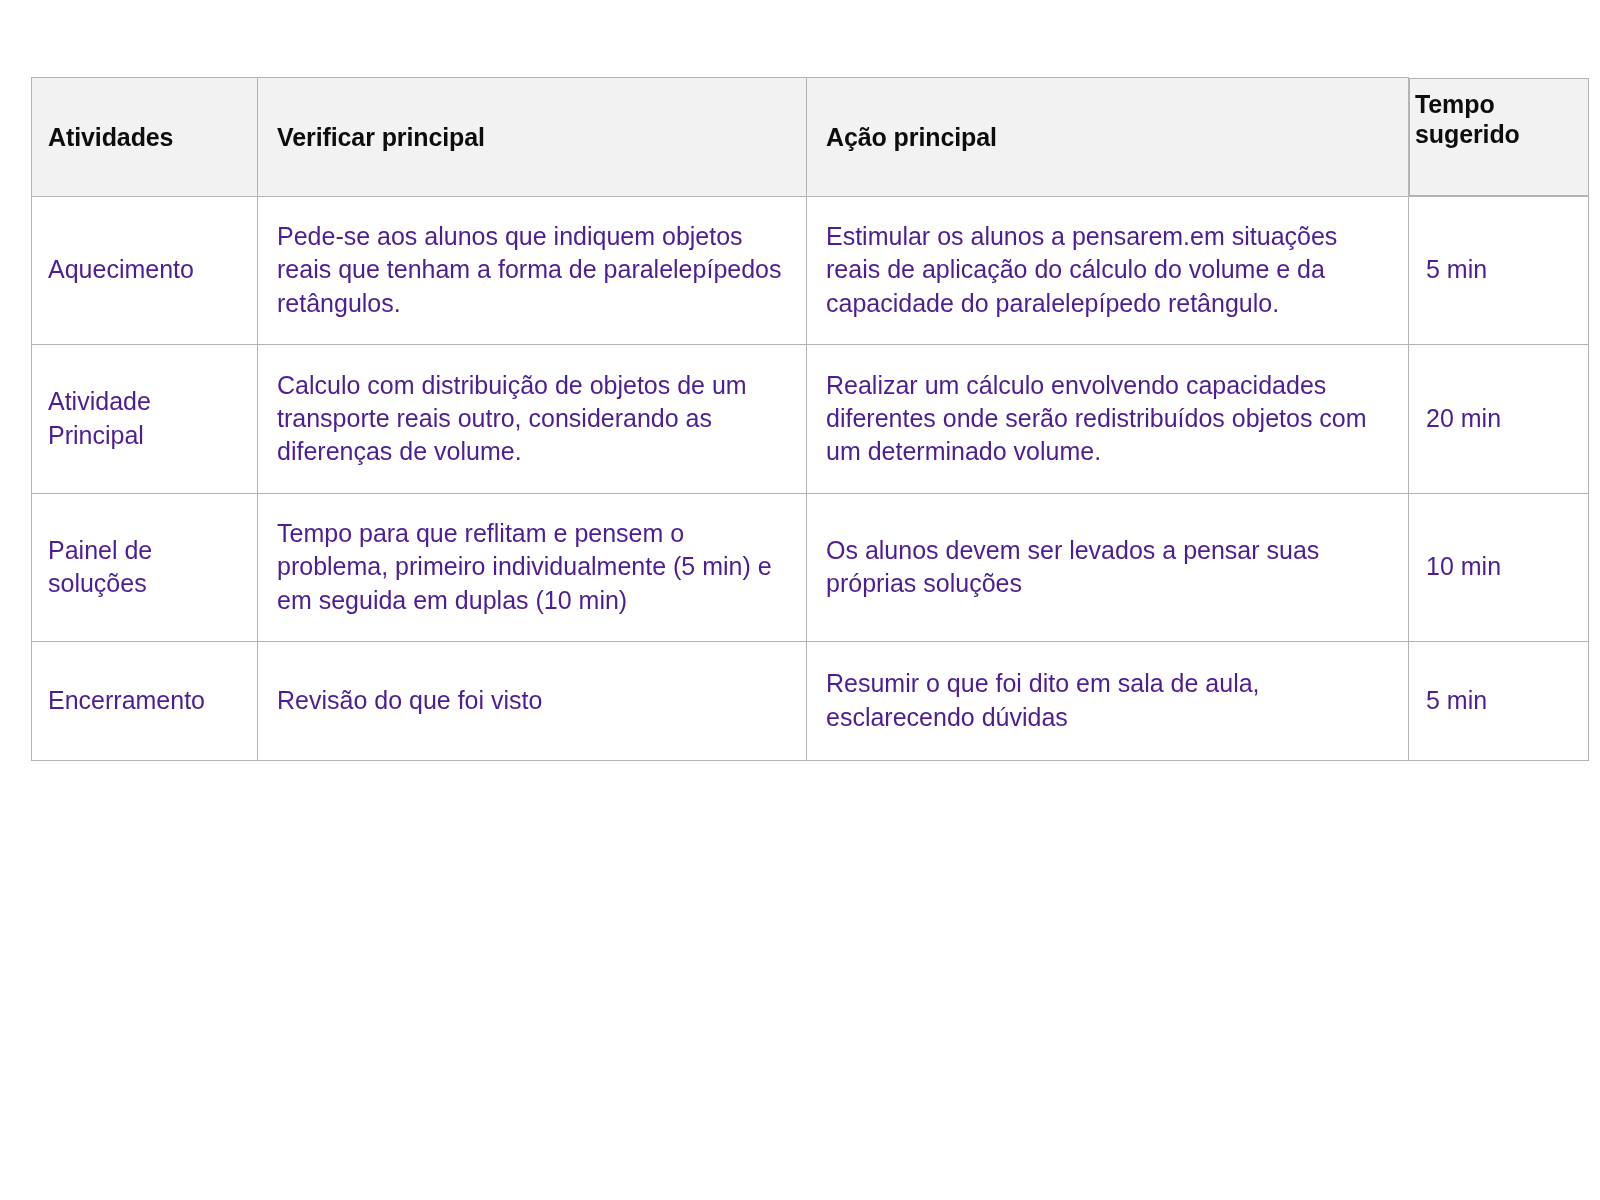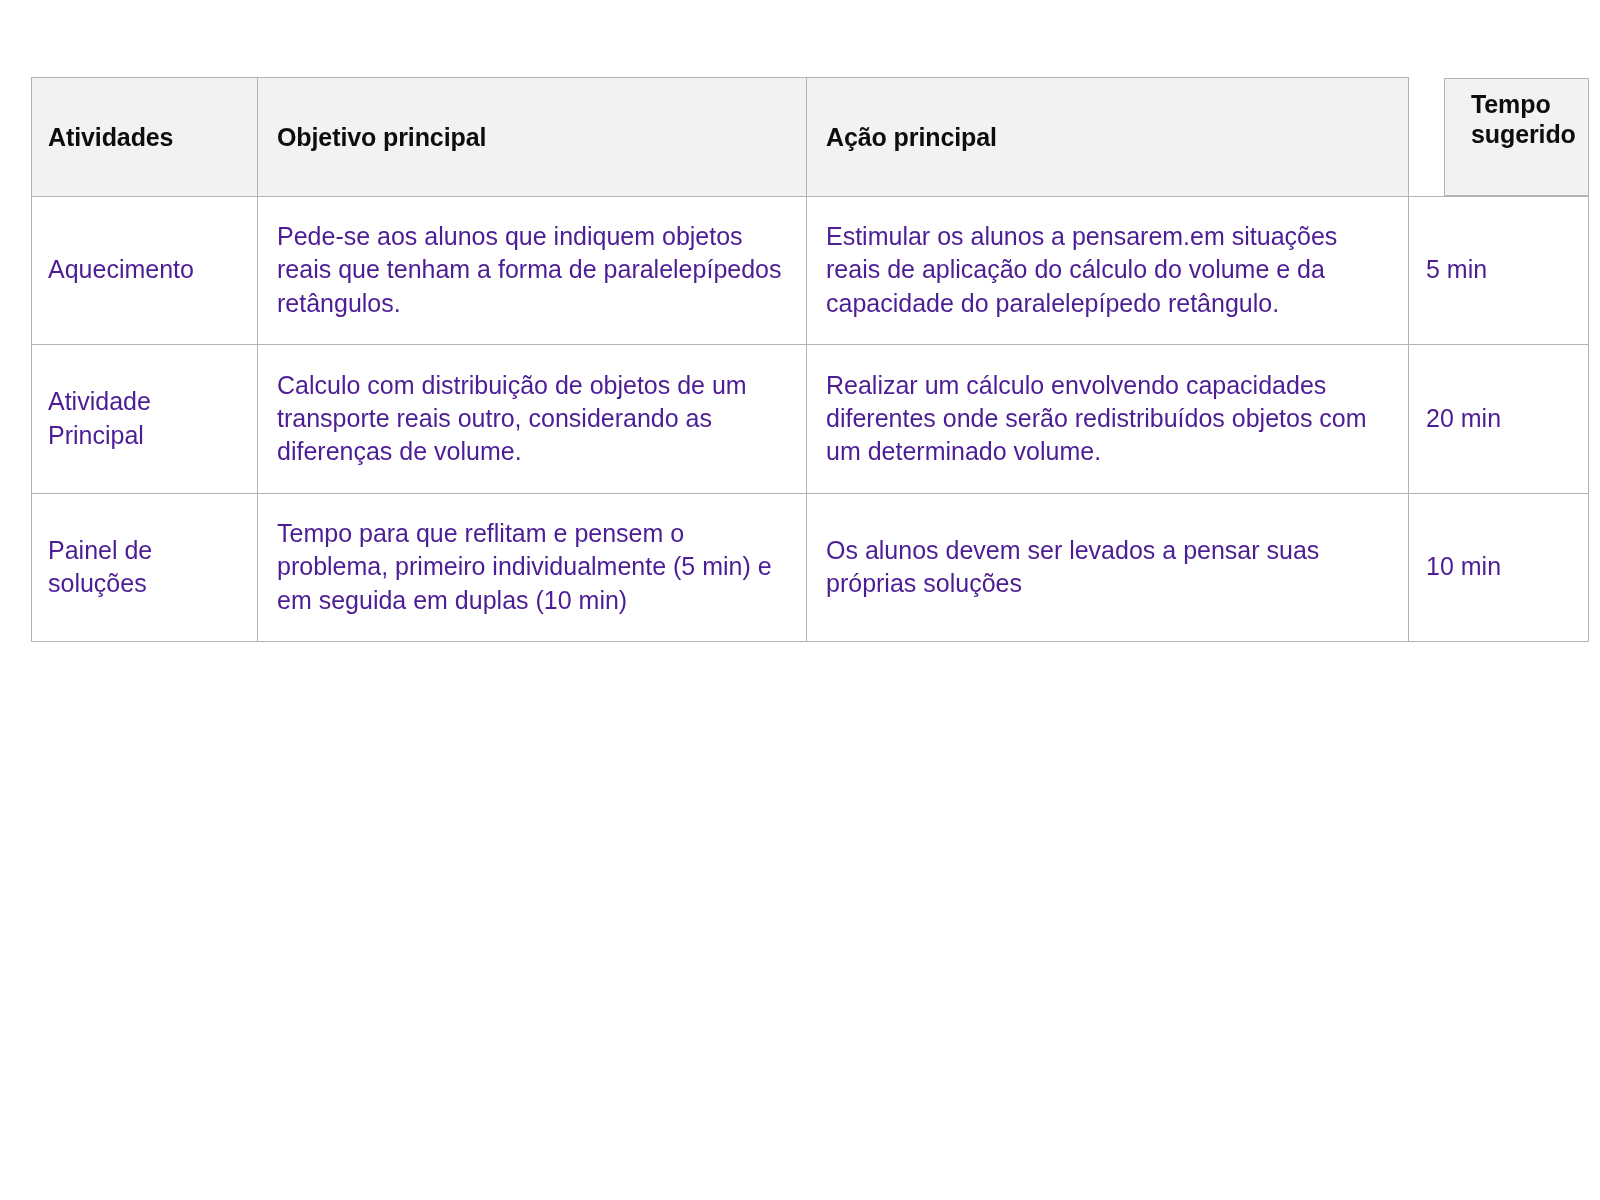--- a/index.html
+++ b/index.html
@@ -65,8 +65,7 @@
     padding-left: 19px;
   }
   .activities-table thead th.th-time {
-    padding-left: 26px;
-    margin-left: 35px;
+    padding-left: 5px;
   }
 
   .activities-table tbody td {

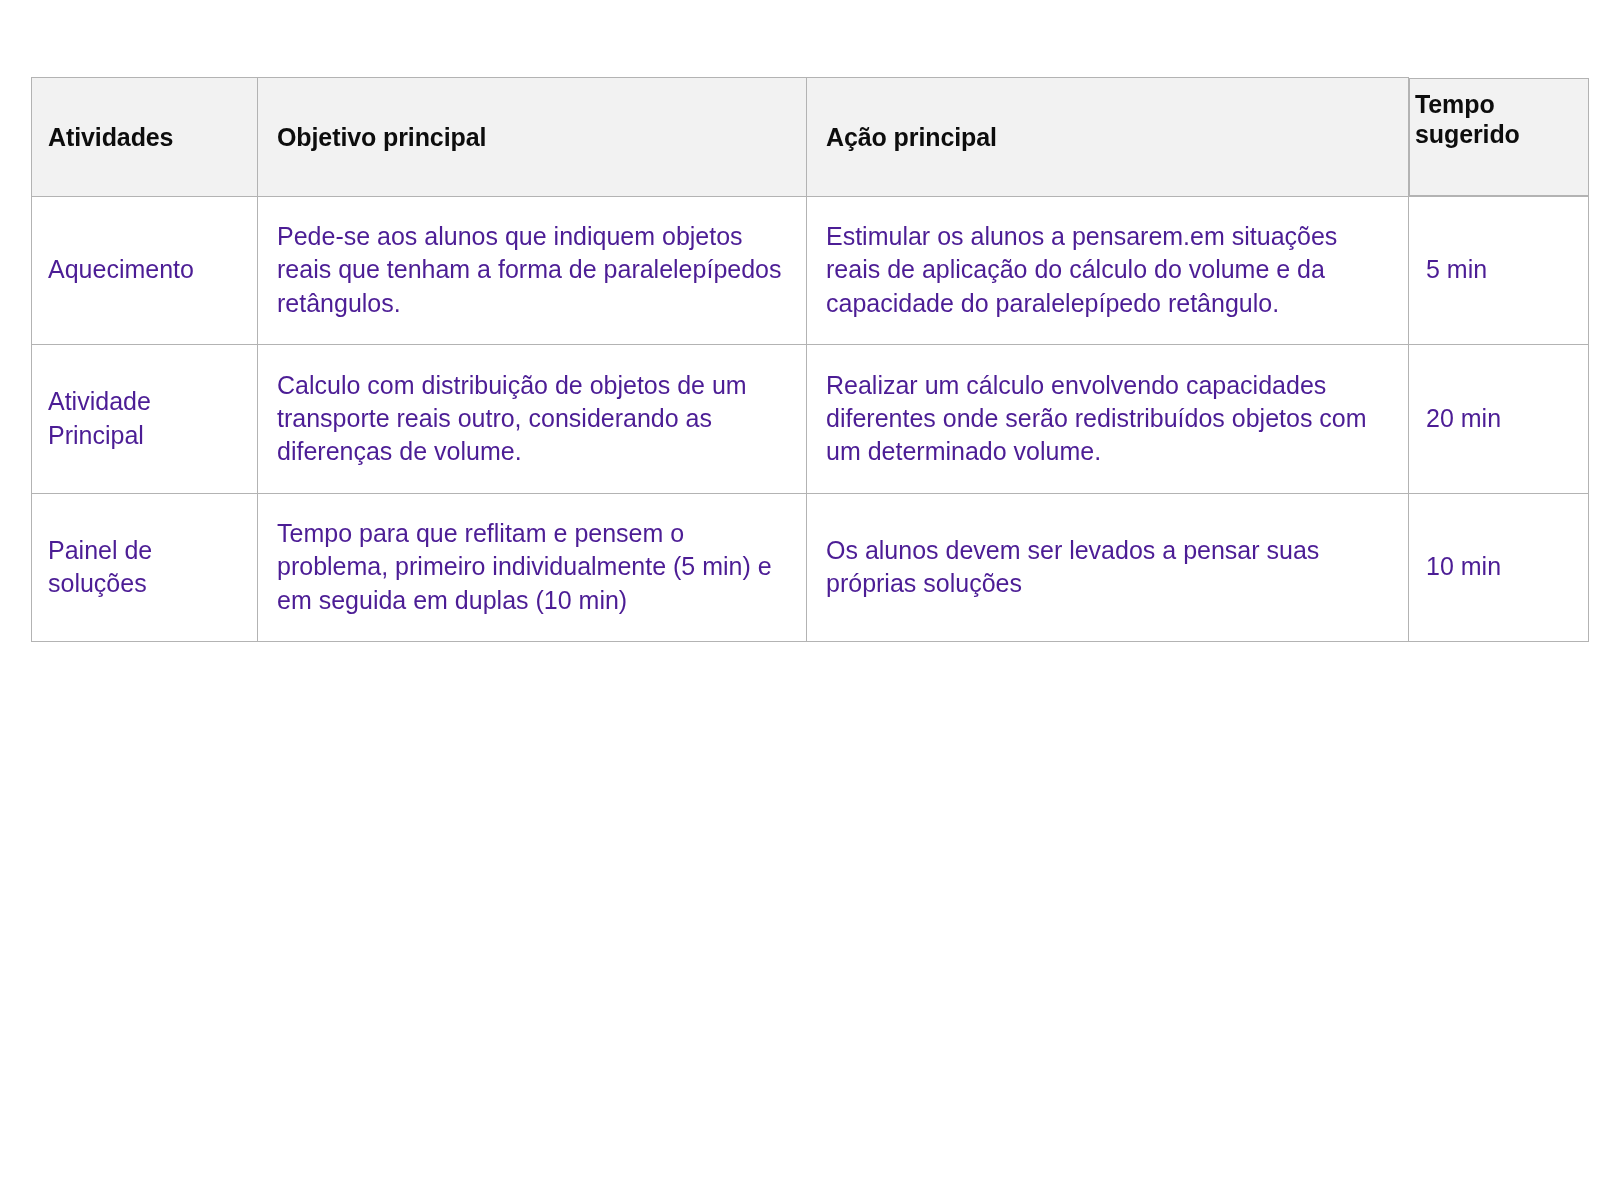--- a/index.html
+++ b/index.html
@@ -128,7 +128,7 @@
     <thead>
       <tr>
         <th class="th-activity">Atividades</th>
-        <th class="th-objective">Objetivo principal</th>
+        <th class="th-objective">Verificar principal</th>
         <th class="th-action">Ação principal</th>
         <th class="th-time cell-text">Tempo
 sugerido</th>

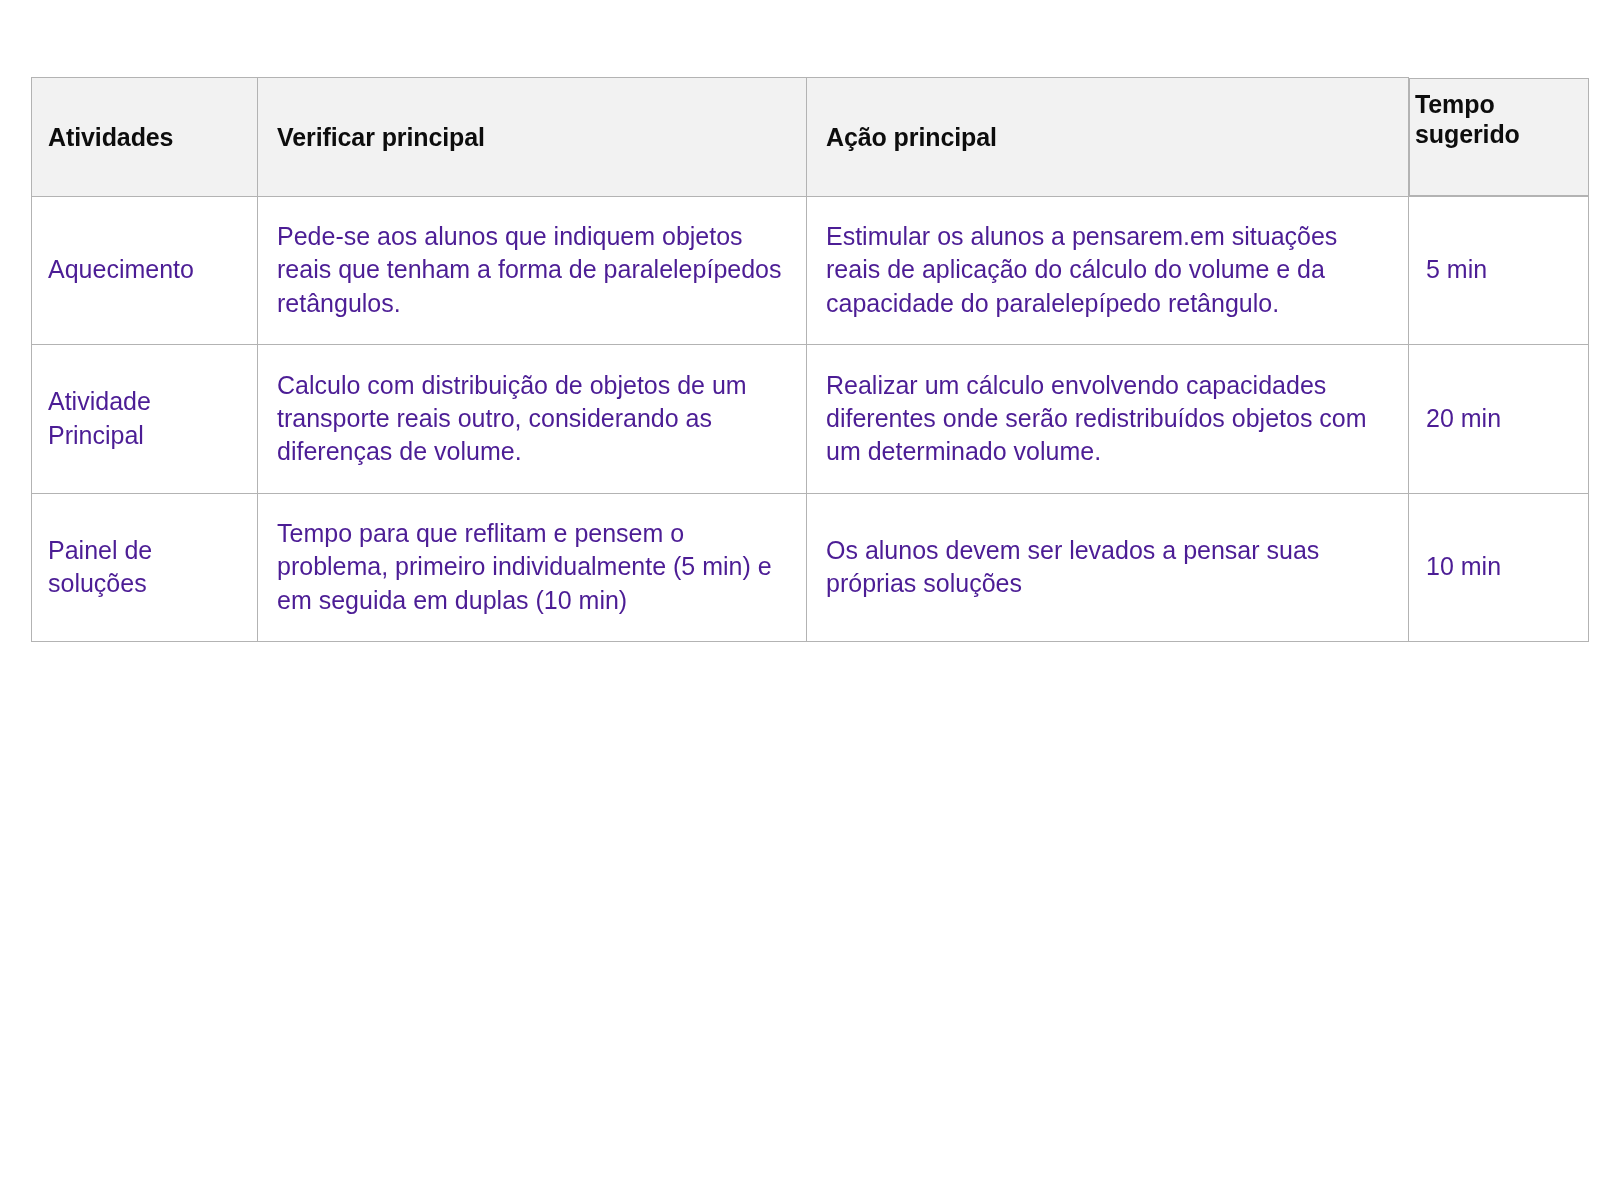--- a/index.html
+++ b/index.html
@@ -157,6 +157,12 @@
         <td class="cell-time">10 min</td>
       </tr>
 
+      <tr class="row-4">
+        <td class="cell-activity">Encerramento</td>
+        <td class="cell-objective">Revisão do que foi visto</td>
+        <td class="cell-action">Resumir o que foi dito em sala de aula, esclarecendo dúvidas</td>
+        <td class="cell-time">5 min</td>
+      </tr>
 
 
     </tbody>

